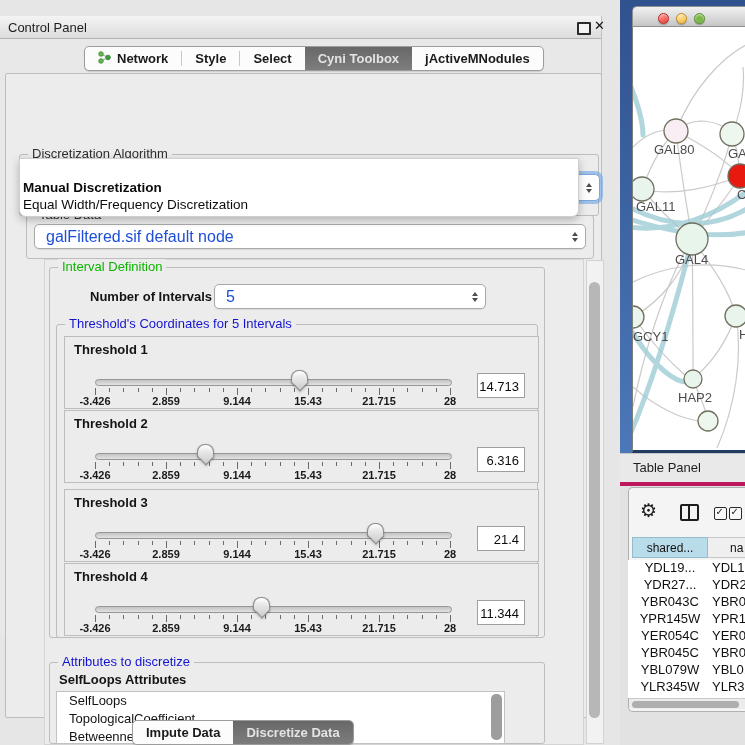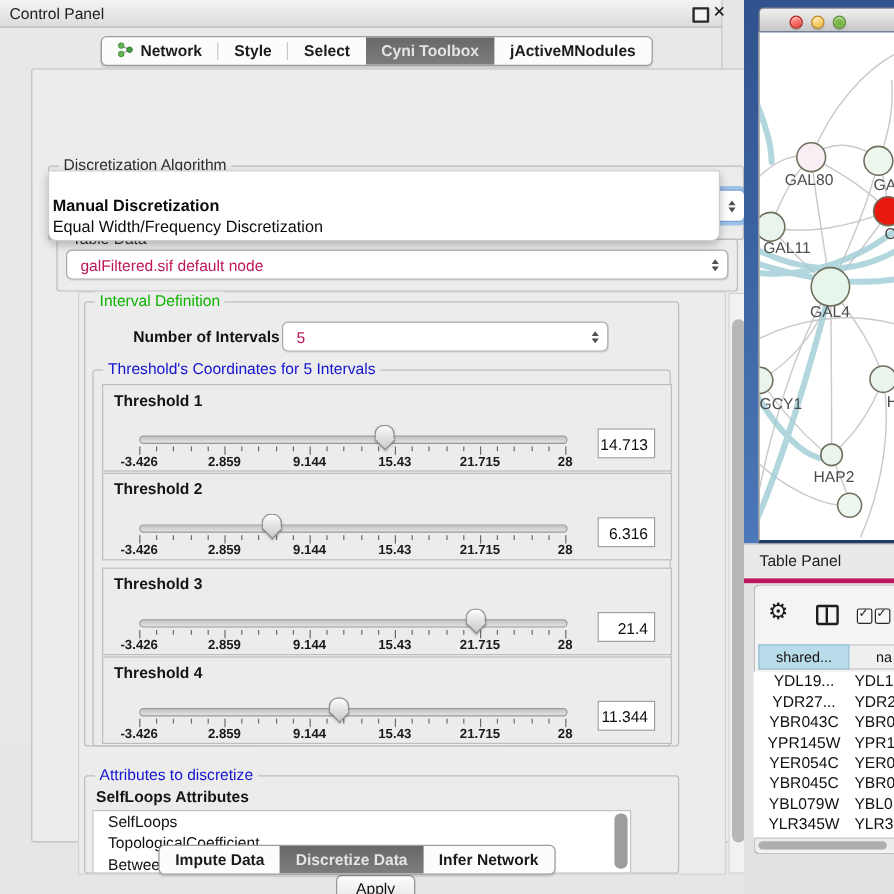--- a/index.html
+++ b/index.html
@@ -8,7 +8,7 @@
   .abs{position:absolute;}
 
   
-  .dialog{left:0;top:0;width:601px;height:619px;background:#e8e8e8;border-right:1px solid #c2c2c2;}
+  .dialog{left:0;top:16px;width:601px;height:619px;background:#e8e8e8;border-right:1px solid #c2c2c2;}
   .titlebar{left:0;top:0;width:601px;height:22px;background:linear-gradient(#f4f4f4,#dcdcdc);border-bottom:1px solid #b3b3b3;}
   .titlebar .wtitle{position:absolute;left:8px;top:4px;font-size:13px;color:#1d1d1d;}
   .float-box{position:absolute;left:577px;top:6px;width:10px;height:9px;border:2px solid #2a2a2a;border-radius:1px;background:#f4f4f4;}

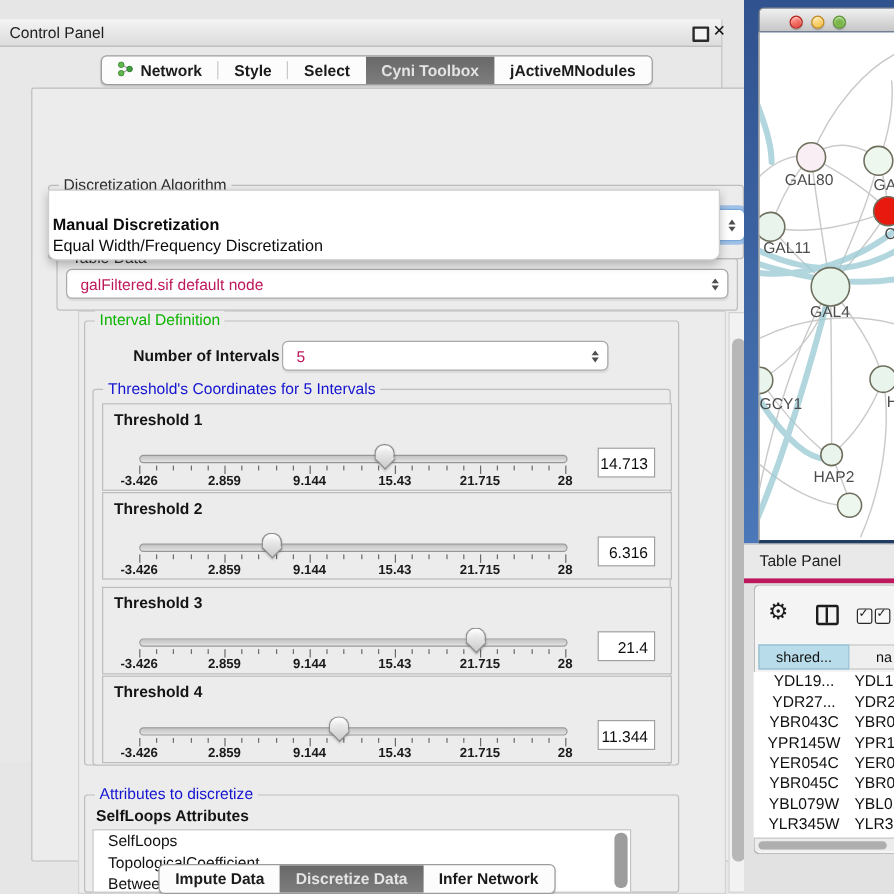--- a/index.html
+++ b/index.html
@@ -19,7 +19,7 @@
   .seg.sel{background:linear-gradient(#686868,#7d7d7d);color:#e4e4e4;}
   .vsep{width:1px;background:#c8c8c8;margin:4px 0;}
 
-  .main-panel{left:5px;top:57px;width:595px;height:643px;background:#ececec;border:1px solid #bdbdbd;border-radius:2px;margin-left:21px;}
+  .main-panel{left:5px;top:57px;width:595px;height:643px;background:#ececec;border:1px solid #bdbdbd;border-radius:2px;}
   .viewport{left:38px;top:185px;width:538px;height:484px;border:1px solid #d4d4d4;background:#ececec;}
 
   .group{position:absolute;border:1px solid #bdbdbd;border-radius:3px;}

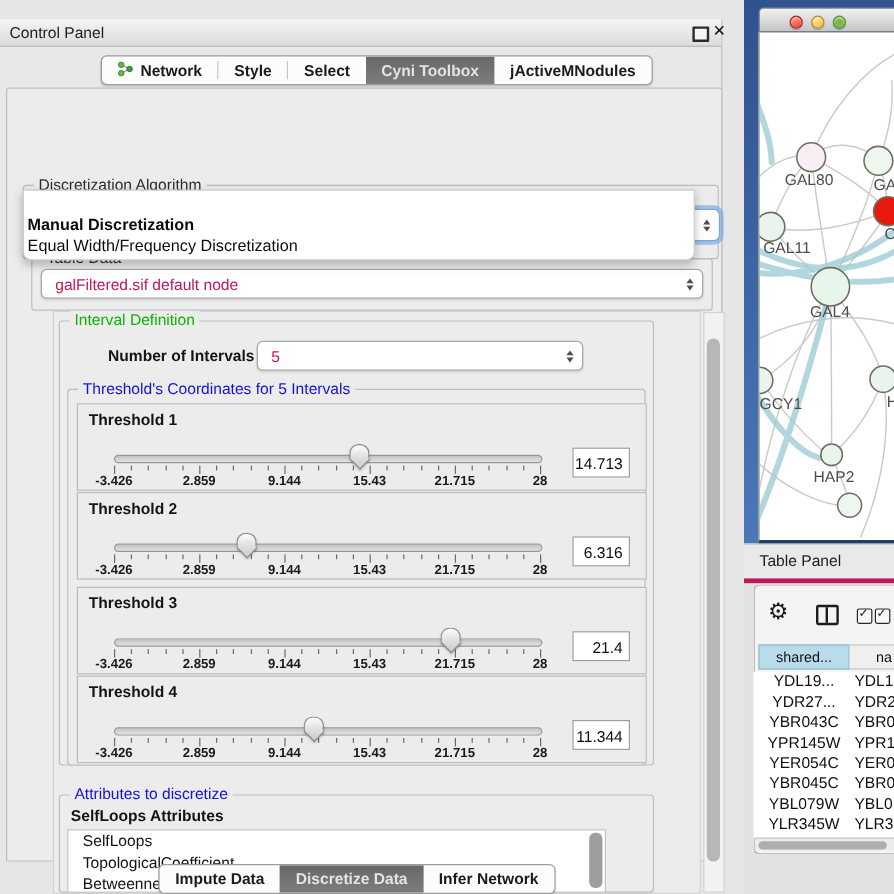--- a/index.html
+++ b/index.html
@@ -29,7 +29,7 @@
   .gtitle.blue{color:#1414d0;}
 
   .combo{position:absolute;background:#fff;border:1px solid #a9a9a9;border-radius:5px;box-shadow:inset 0 1px 0 #fff,0 1px 1px rgba(0,0,0,0.08);}
-  .combo .val{position:absolute;left:11px;top:50%;transform:translateY(-50%);font-size:13px;color:#be185d;}
+  .combo .val{position:absolute;left:11px;top:50%;transform:translateY(-50%);font-size:16px;color:#1d4ed8;}
   .stepper{position:absolute;right:7px;top:50%;transform:translateY(-50%);display:flex;flex-direction:column;align-items:center;gap:2px;}
   .tri-up{width:0;height:0;border-left:3.5px solid transparent;border-right:3.5px solid transparent;border-bottom:4.5px solid #4e4e4e;}
   .tri-down{width:0;height:0;border-left:3.5px solid transparent;border-right:3.5px solid transparent;border-top:4.5px solid #4e4e4e;}

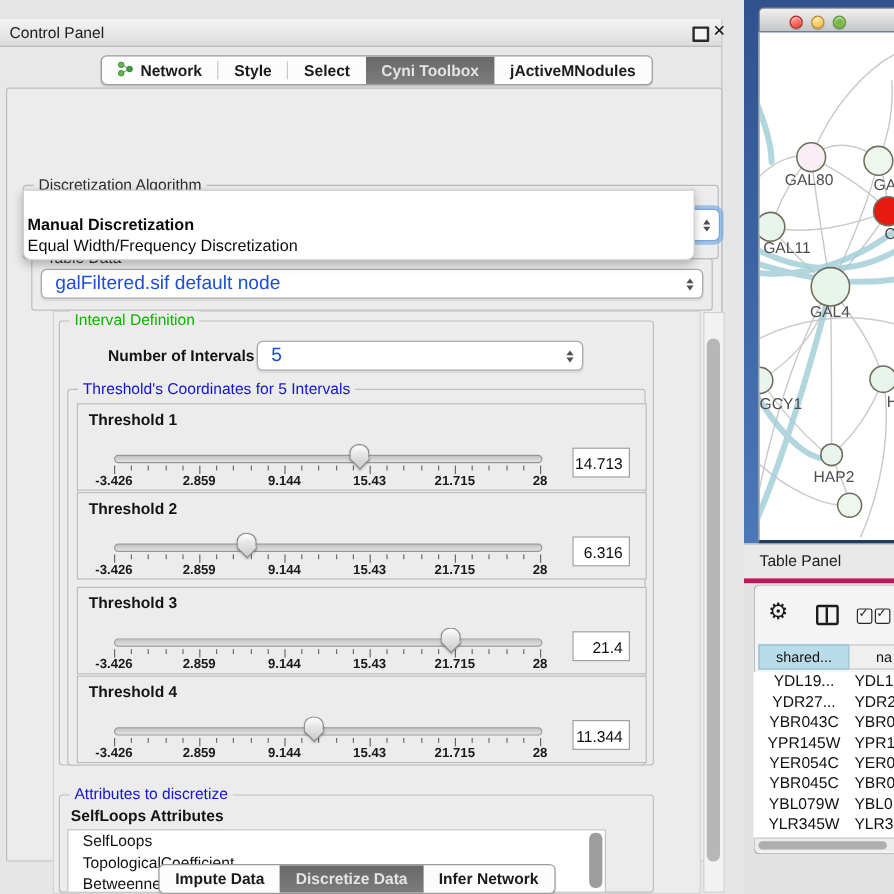--- a/index.html
+++ b/index.html
@@ -397,9 +397,6 @@
         </div>
       <div class="seg sel">
           <span>Discretize Data</span>
-        </div>
-      <div class="seg">
-          <span>Infer Network</span>
         </div>
     </div>
   </div>

